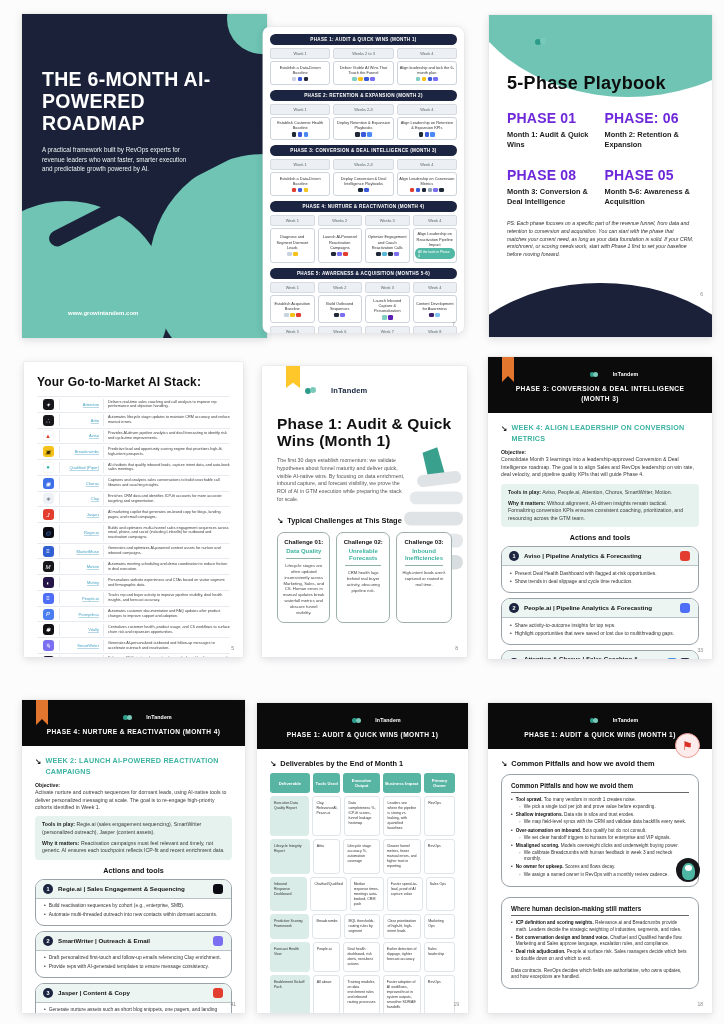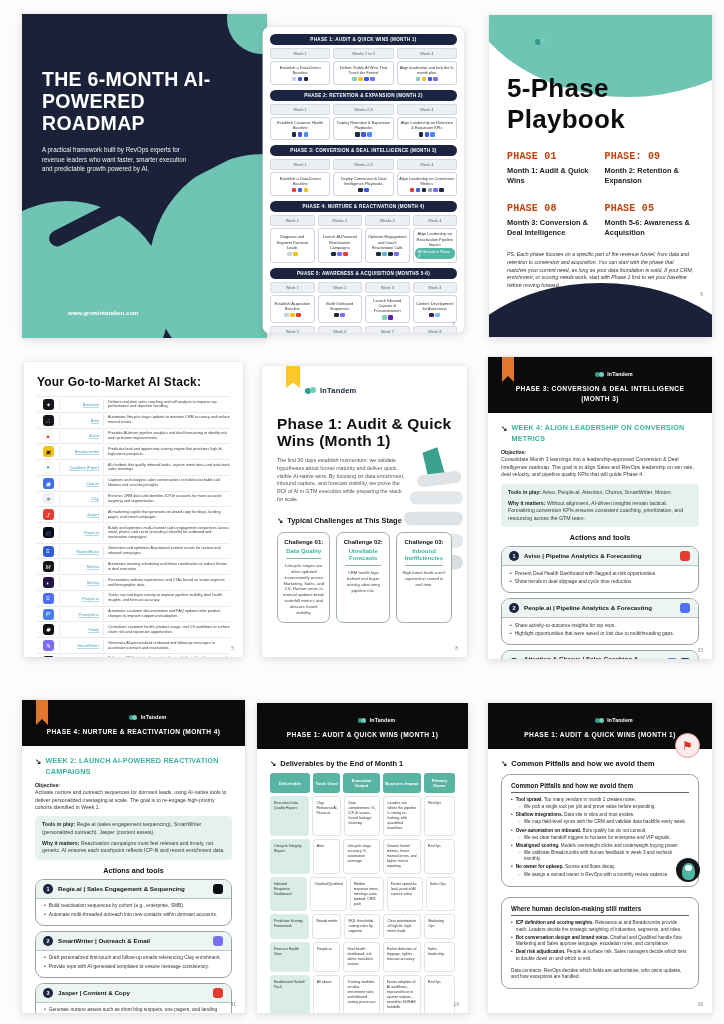--- a/index.html
+++ b/index.html
@@ -55,7 +55,7 @@
   #p-playbook { left:489px; top:15px; width:223px; height:322px; padding:16px 18px; }
   .pbcorner { position:absolute; width:340px; height:260px; border-radius:50%; background:#6fc4b3; top:-178px; right:-86px; }
   .dome { position:absolute; bottom:-58px; left:-20%; width:140%; height:112px; background:#1a2139; border-radius:50% 50% 0 0 / 95% 95% 0 0; }
-  .pb-title { font-size:26px; font-weight:800; color:#0d0d0d; margin-top:24px; letter-spacing:0.3px; position:relative; z-index:2; }
+  .pb-title { font-size:18px; font-weight:800; color:#0d0d0d; margin-top:24px; letter-spacing:0.3px; position:relative; z-index:2; }
   .pb-grid { display:grid; grid-template-columns:1fr 1fr; row-gap:17px; column-gap:8px; margin-top:16px; position:relative; z-index:2; }
   .pb-h { color:#c2410c; font-size:10px; font-weight:600; letter-spacing:0.2px;font-family:Liberation Mono, monospace; }
   .pb-t { font-size:7.4px; color:#1c1c1c; margin-top:4px; line-height:1.35; max-width:108px;font-weight:bold; }

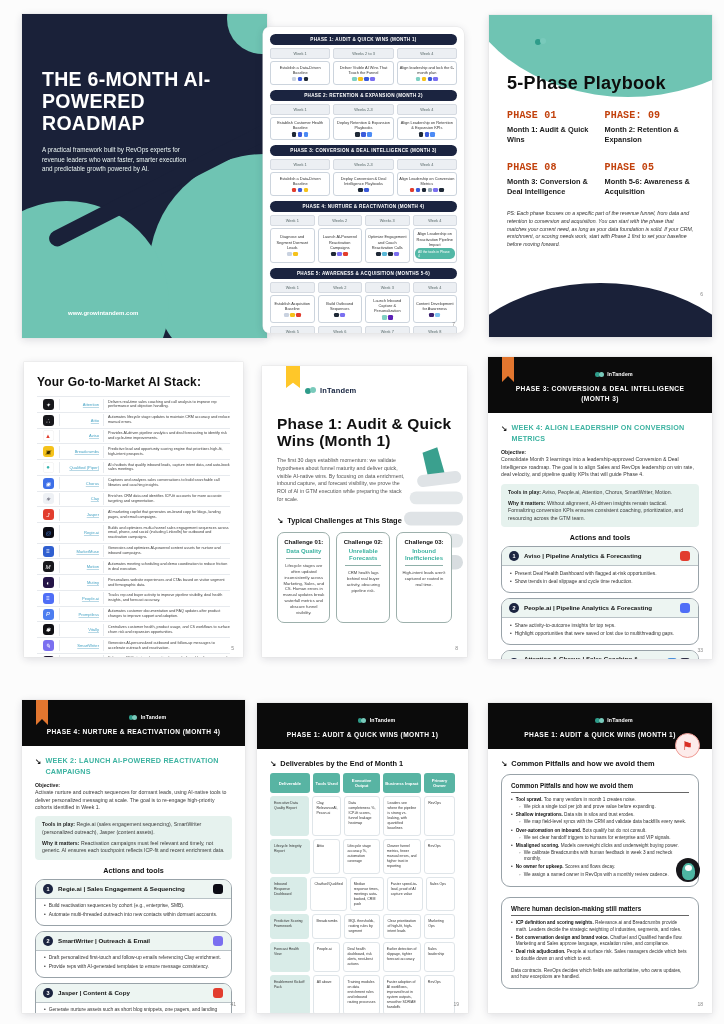--- a/index.html
+++ b/index.html
@@ -57,7 +57,7 @@
   .dome { position:absolute; bottom:-58px; left:-20%; width:140%; height:112px; background:#1a2139; border-radius:50% 50% 0 0 / 95% 95% 0 0; }
   .pb-title { font-size:18px; font-weight:800; color:#0d0d0d; margin-top:24px; letter-spacing:0.3px; position:relative; z-index:2; }
   .pb-grid { display:grid; grid-template-columns:1fr 1fr; row-gap:17px; column-gap:8px; margin-top:16px; position:relative; z-index:2; }
-  .pb-h { color:#c2410c; font-size:10px; font-weight:600; letter-spacing:0.2px;font-family:Liberation Mono, monospace; }
+  .pb-h { color:#6d28d9; font-size:14px; font-weight:600; letter-spacing:0.2px; }
   .pb-t { font-size:7.4px; color:#1c1c1c; margin-top:4px; line-height:1.35; max-width:108px;font-weight:bold; }
   .pb-ps { font-size:5.2px; font-style:italic; color:#333; line-height:1.5; margin-top:13px; position:relative; z-index:2; }
 

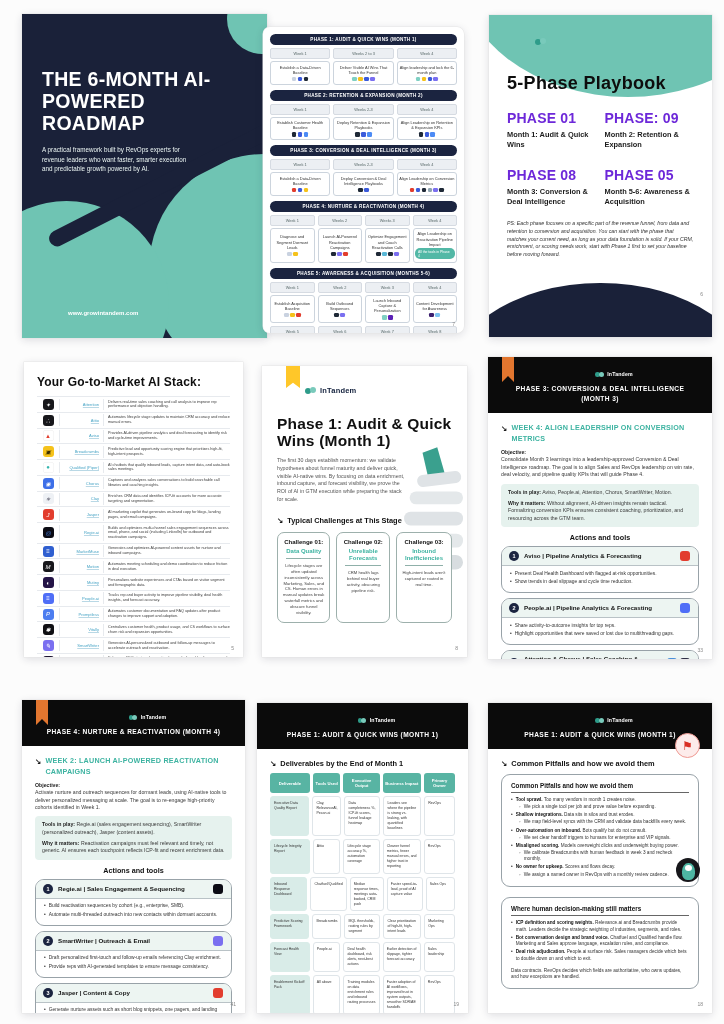--- a/index.html
+++ b/index.html
@@ -368,7 +368,7 @@
       </div>
 
       <div class="pb-e">
-        <div class="pb-h">PHASE: 09</div>
+        <div class="pb-h">PHASE: 06</div>
         <div class="pb-t">Month 2: Retention &amp; Expansion</div>
       </div>
 

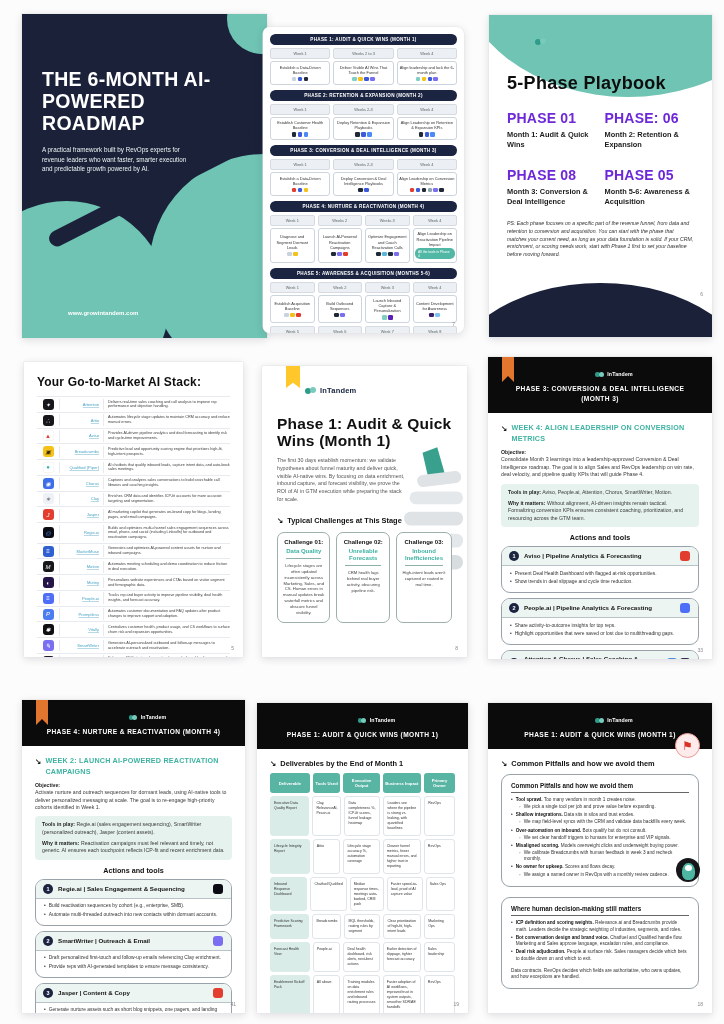--- a/index.html
+++ b/index.html
@@ -8,7 +8,7 @@
   .pnum { position:absolute; right:9px; bottom:6px; font-size:5px; color:#888; z-index:6; }
 
   
-  .logo { display:inline-flex; align-items:center; gap:3px;padding-left:28px; }
+  .logo { display:inline-flex; align-items:center; gap:14px;padding-left:28px; }
   .lmark { position:relative; width:12px; height:8px; display:inline-block; }
   .lmark i { position:absolute; border-radius:50%; }
   .lmark .c1 { left:0; top:1.5px; width:6px; height:6px; background:#2e9c8a; }

